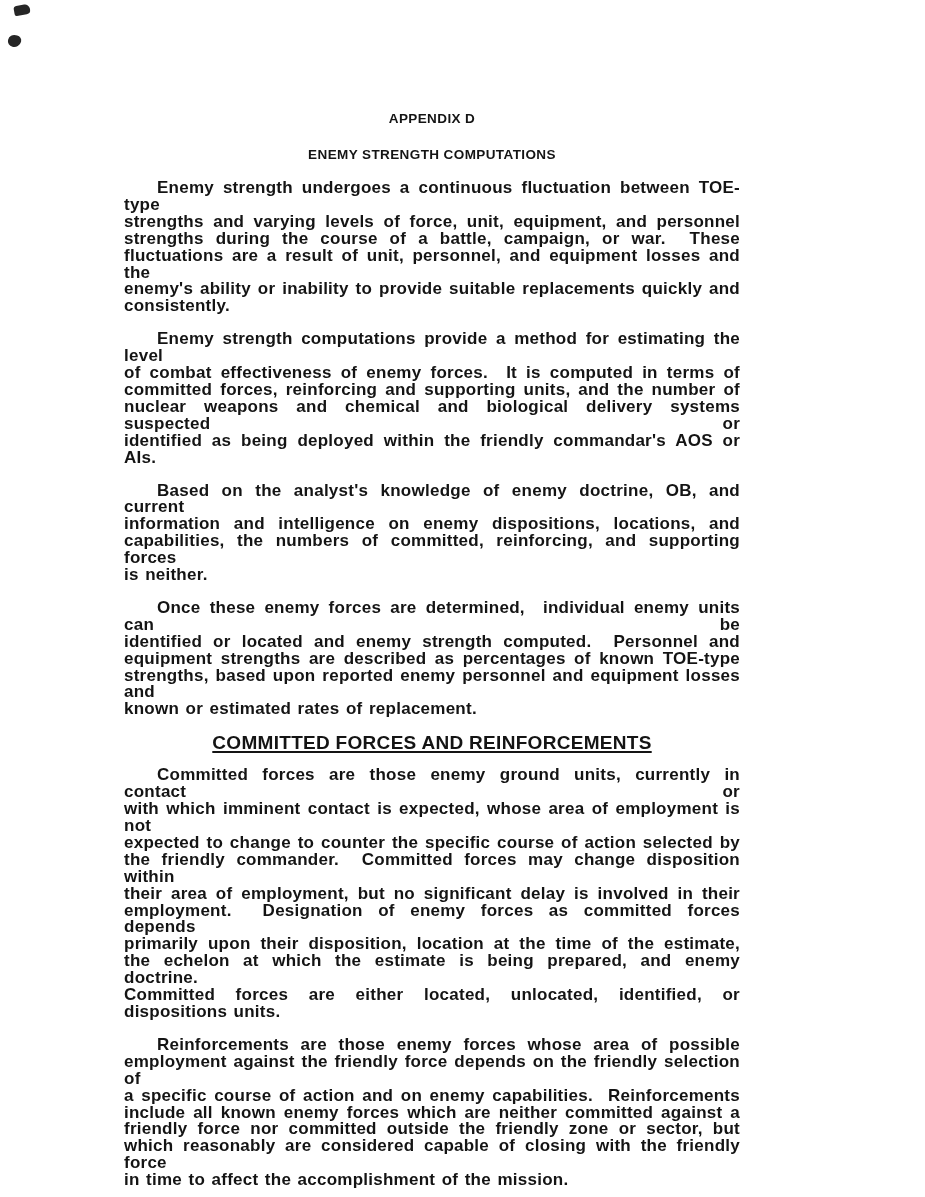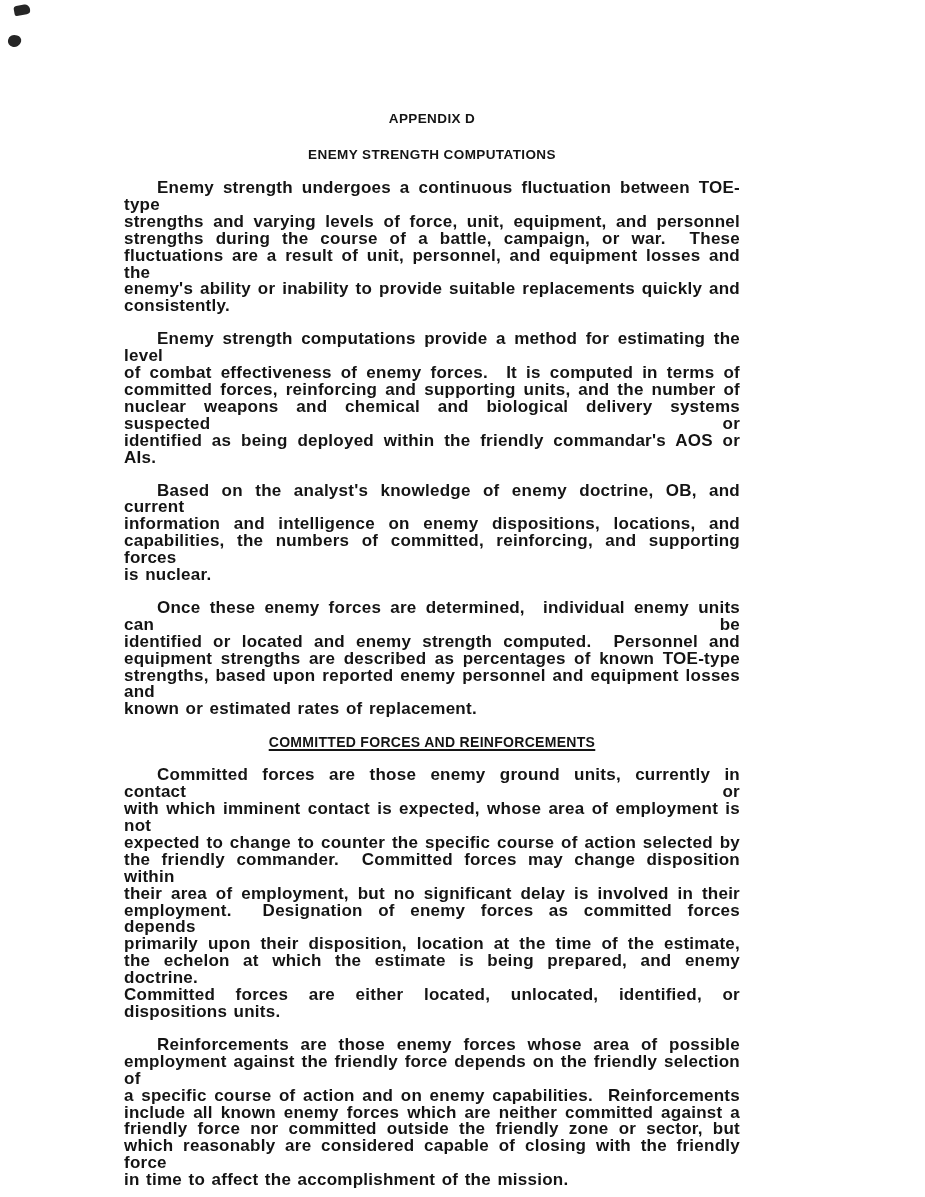--- a/index.html
+++ b/index.html
@@ -116,7 +116,7 @@
           <div class="line first">Based on the analyst's knowledge of enemy doctrine, OB, and current</div>
           <div class="line">information and intelligence on enemy dispositions, locations, and</div>
           <div class="line">capabilities, the numbers of committed, reinforcing, and supporting forces</div>
-          <div class="line last">is nuclear.</div>
+          <div class="line last">is neither.</div>
         </div>
         <div class="para">
           <div class="line first">Once these enemy forces are determined,&nbsp; individual enemy units can be</div>

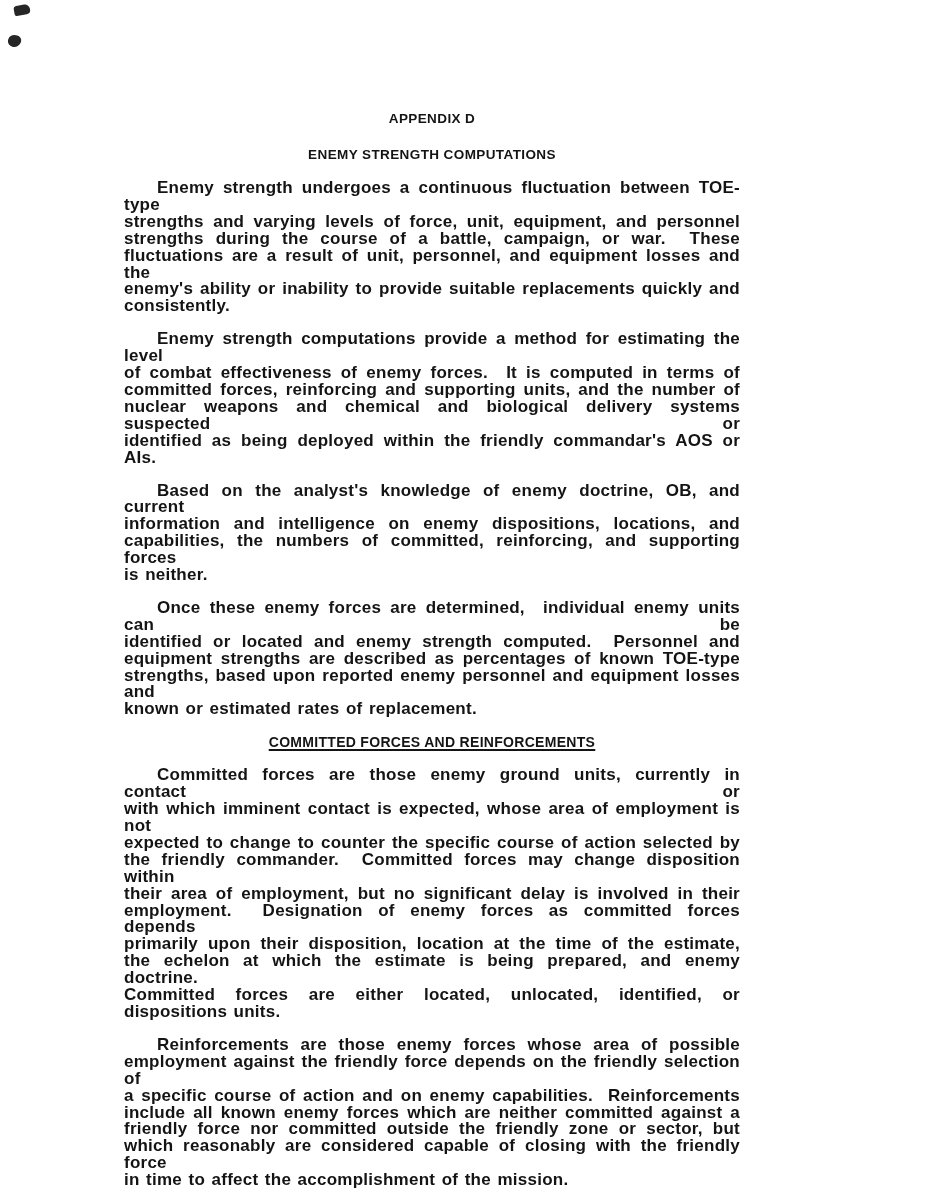--- a/index.html
+++ b/index.html
@@ -66,7 +66,7 @@
   .line.first { text-indent: 33px; }
   .section-heading {
     text-align: center;
-    font-size: 14px;
+    font-size: 19px;
     font-weight: 700;
     letter-spacing: 0.3px;
     line-height: 17px;

